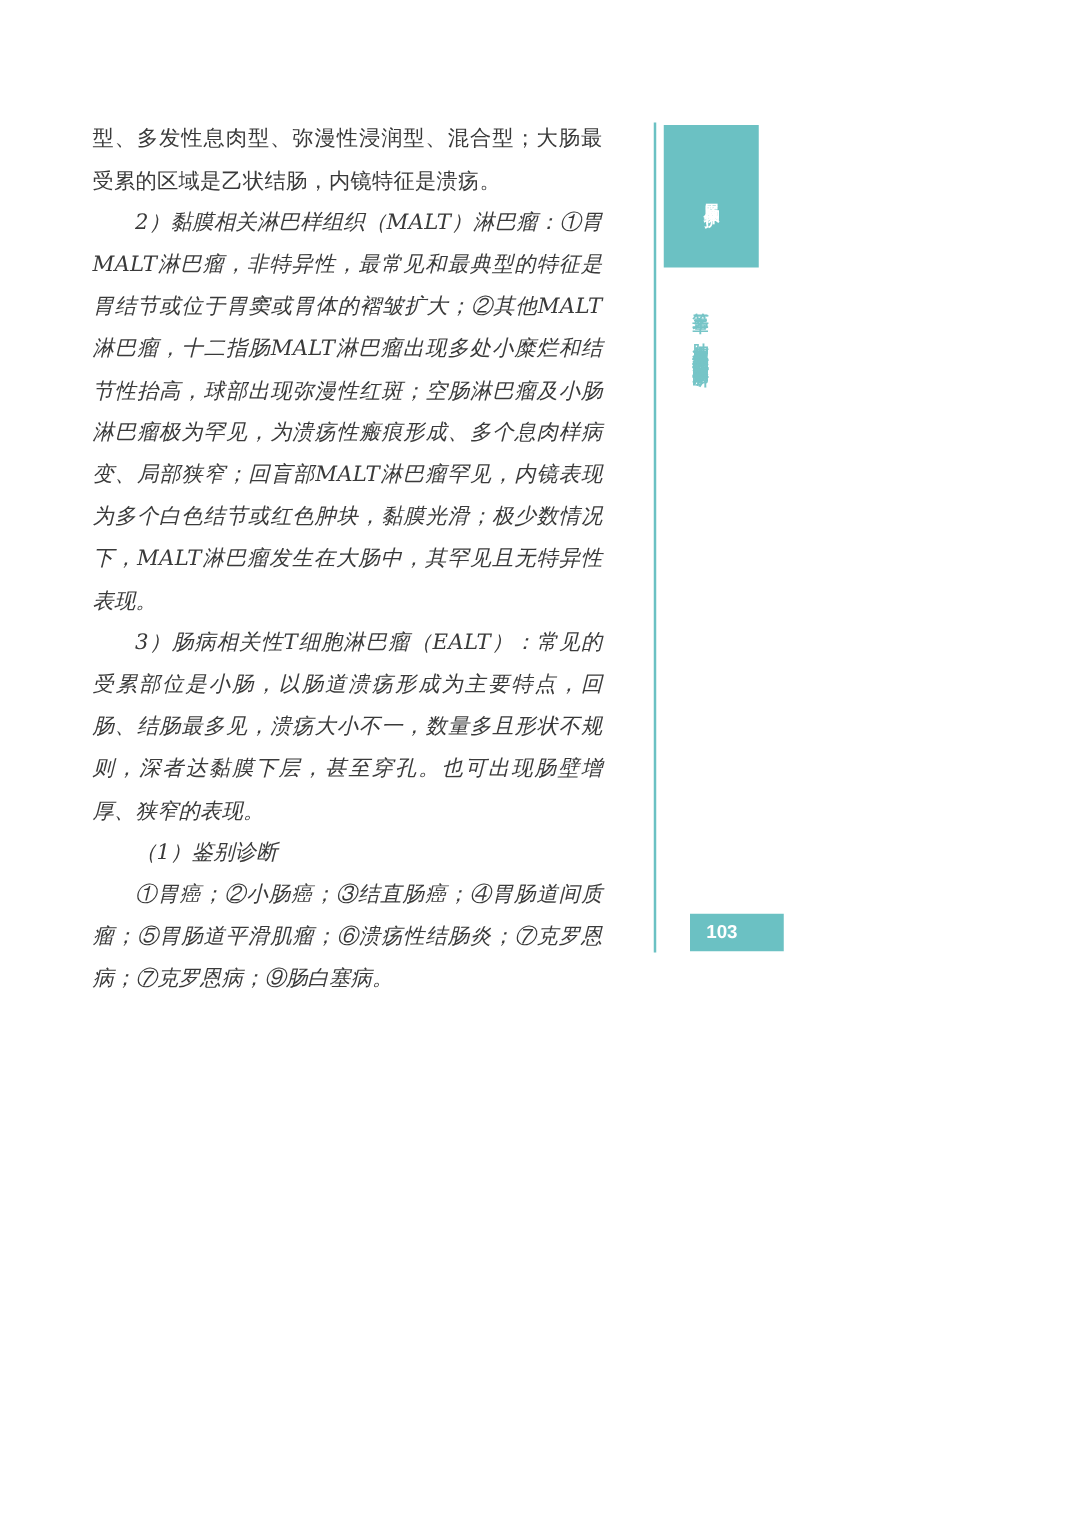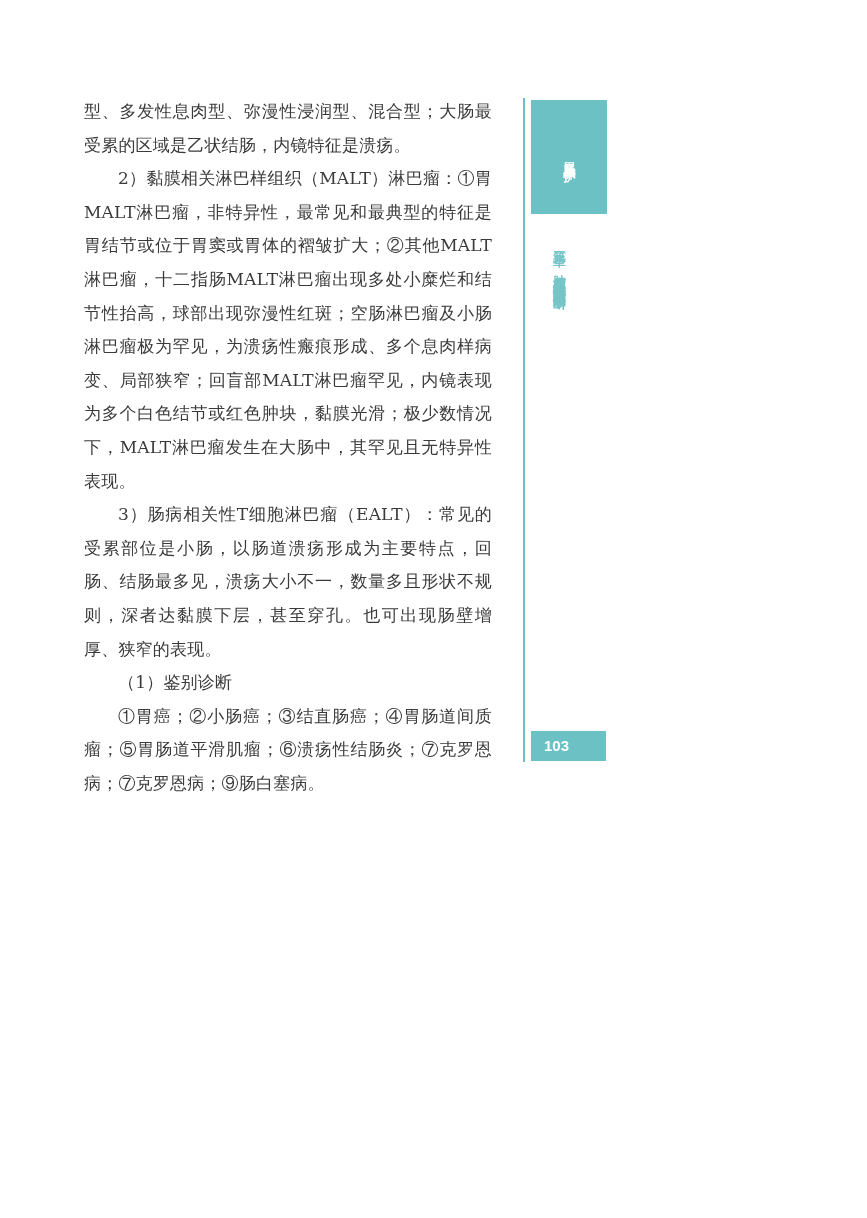--- a/index.html
+++ b/index.html
@@ -14,7 +14,7 @@
   
   .text-block {
     position: absolute;
-    left: 84px; top: 95px;
+    left: 74px; top: 95px;
     width: 408px;
     font-size: 17px;
     line-height: 33.6px;

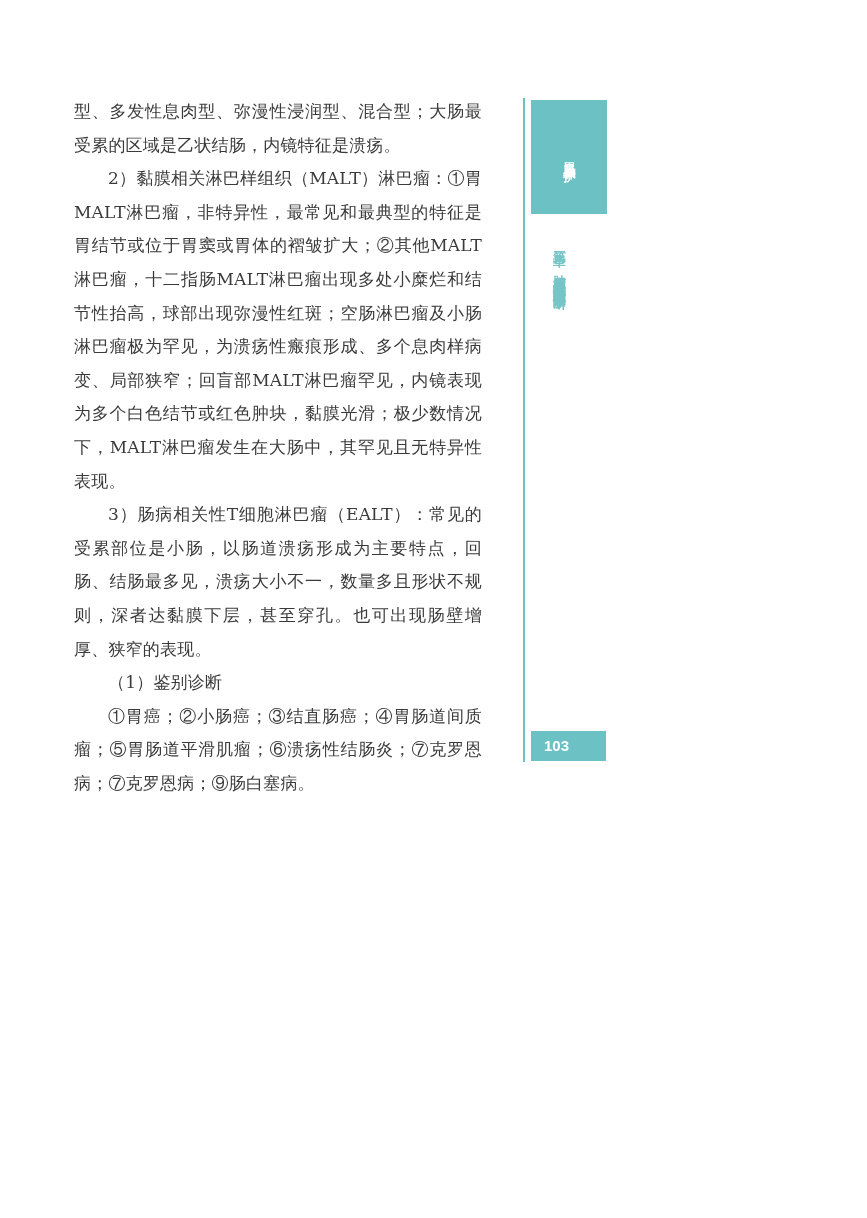--- a/index.html
+++ b/index.html
@@ -22,7 +22,7 @@
     letter-spacing: 0.2px;
   }
   .para { text-align: justify; text-justify: inter-character; margin: 0; }
-  .para.indent { text-indent: 2em; }
+  .para.indent { text-indent: 2em; font-style: italic; }
 
   
   .side-rule {

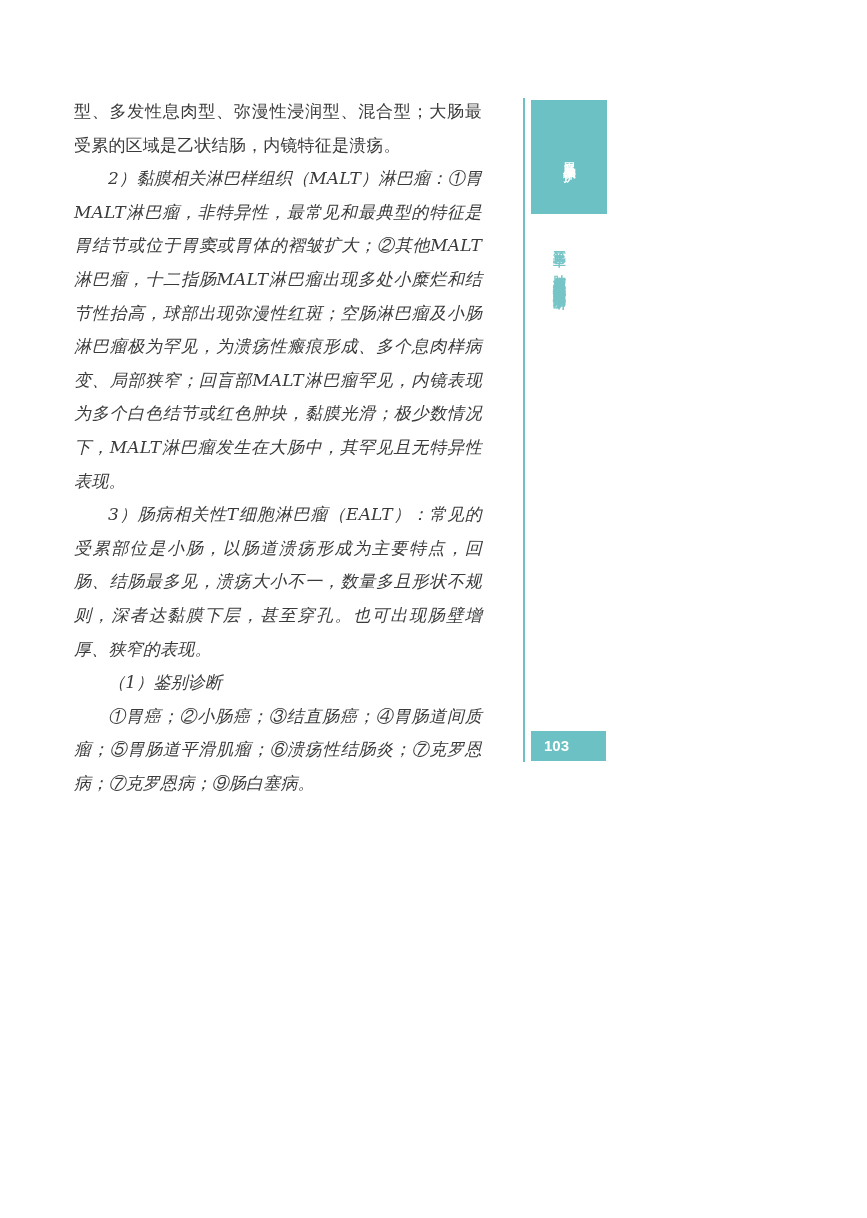--- a/index.html
+++ b/index.html
@@ -90,7 +90,7 @@
   <span class="chapter-number-text">第三章</span><span class="chapter-title-text">肿瘤相关胃肠损伤的诊断和鉴别诊断</span>
 </div>
 
-<div class="page-num-box" style="background: rgb(107, 193, 195);">
+<div class="page-num-box" style="background: rgb(107, 193, 195); margin-left: 21px;">
   <span>103</span>
 </div>
 

